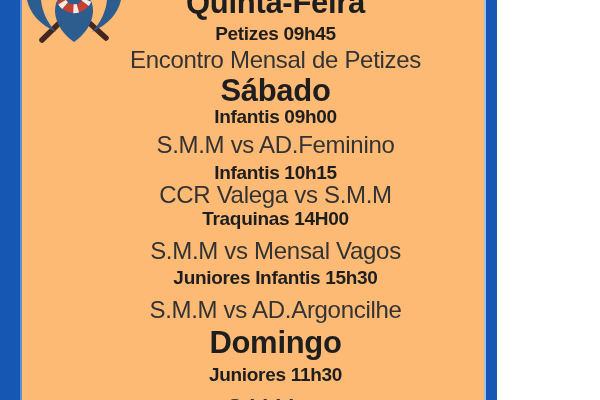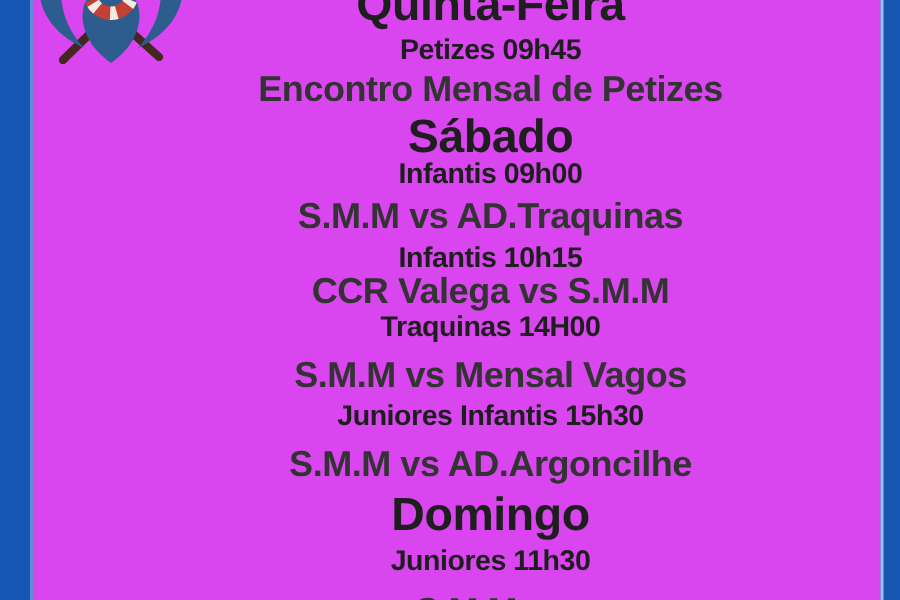--- a/index.html
+++ b/index.html
@@ -10,8 +10,8 @@
   }
   .card {
     position: relative;
-    width: 600px; height: 400px;
-    background: #d946ef;
+    width: 497px; height: 400px;
+    background: #fdba74;
     overflow: hidden;
   }
   

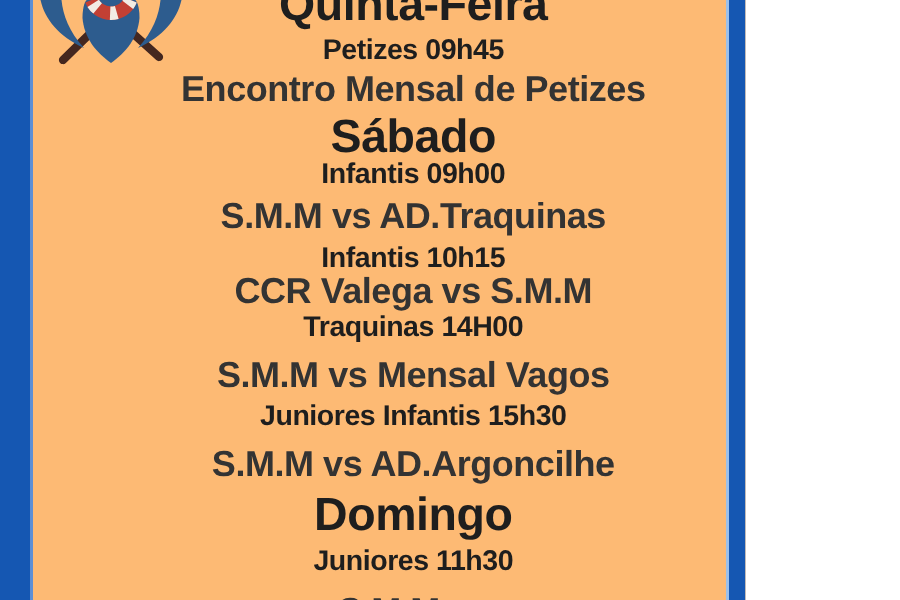--- a/index.html
+++ b/index.html
@@ -43,7 +43,7 @@
   }
   .line.day   { font-size: 31px; font-weight: 700; }
   .line.event { font-size: 19px; font-weight: 700; }
-  .line.match { font-size: 24px; font-weight: 700; color: #333333; }
+  .line.match { font-size: 24px; font-weight: 400; color: #333333; }
 </style>
 </head>
 <body>

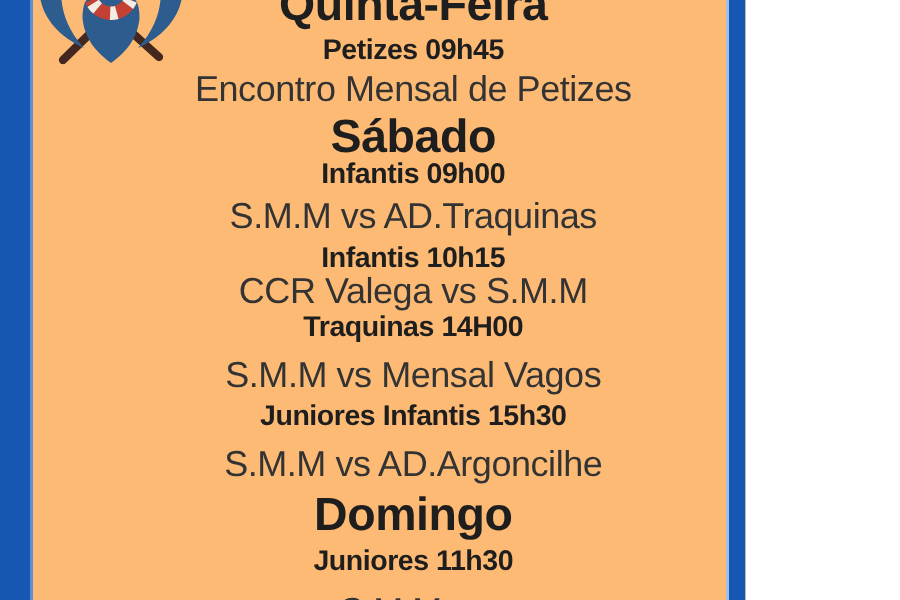--- a/index.html
+++ b/index.html
@@ -79,7 +79,7 @@
     <div class="line match" style="top:48px">Encontro Mensal de Petizes</div>
     <div class="line day" style="top:75px">Sábado</div>
     <div class="line event" style="top:107px">Infantis 09h00</div>
-    <div class="line match" style="top:133px">S.M.M vs AD.Traquinas</div>
+    <div class="line match" style="top:133px">S.M.M vs AD.Feminino</div>
     <div class="line event" style="top:163px">Infantis 10h15</div>
     <div class="line match" style="top:183px">CCR Valega vs S.M.M</div>
     <div class="line event" style="top:209px">Traquinas 14H00</div>

